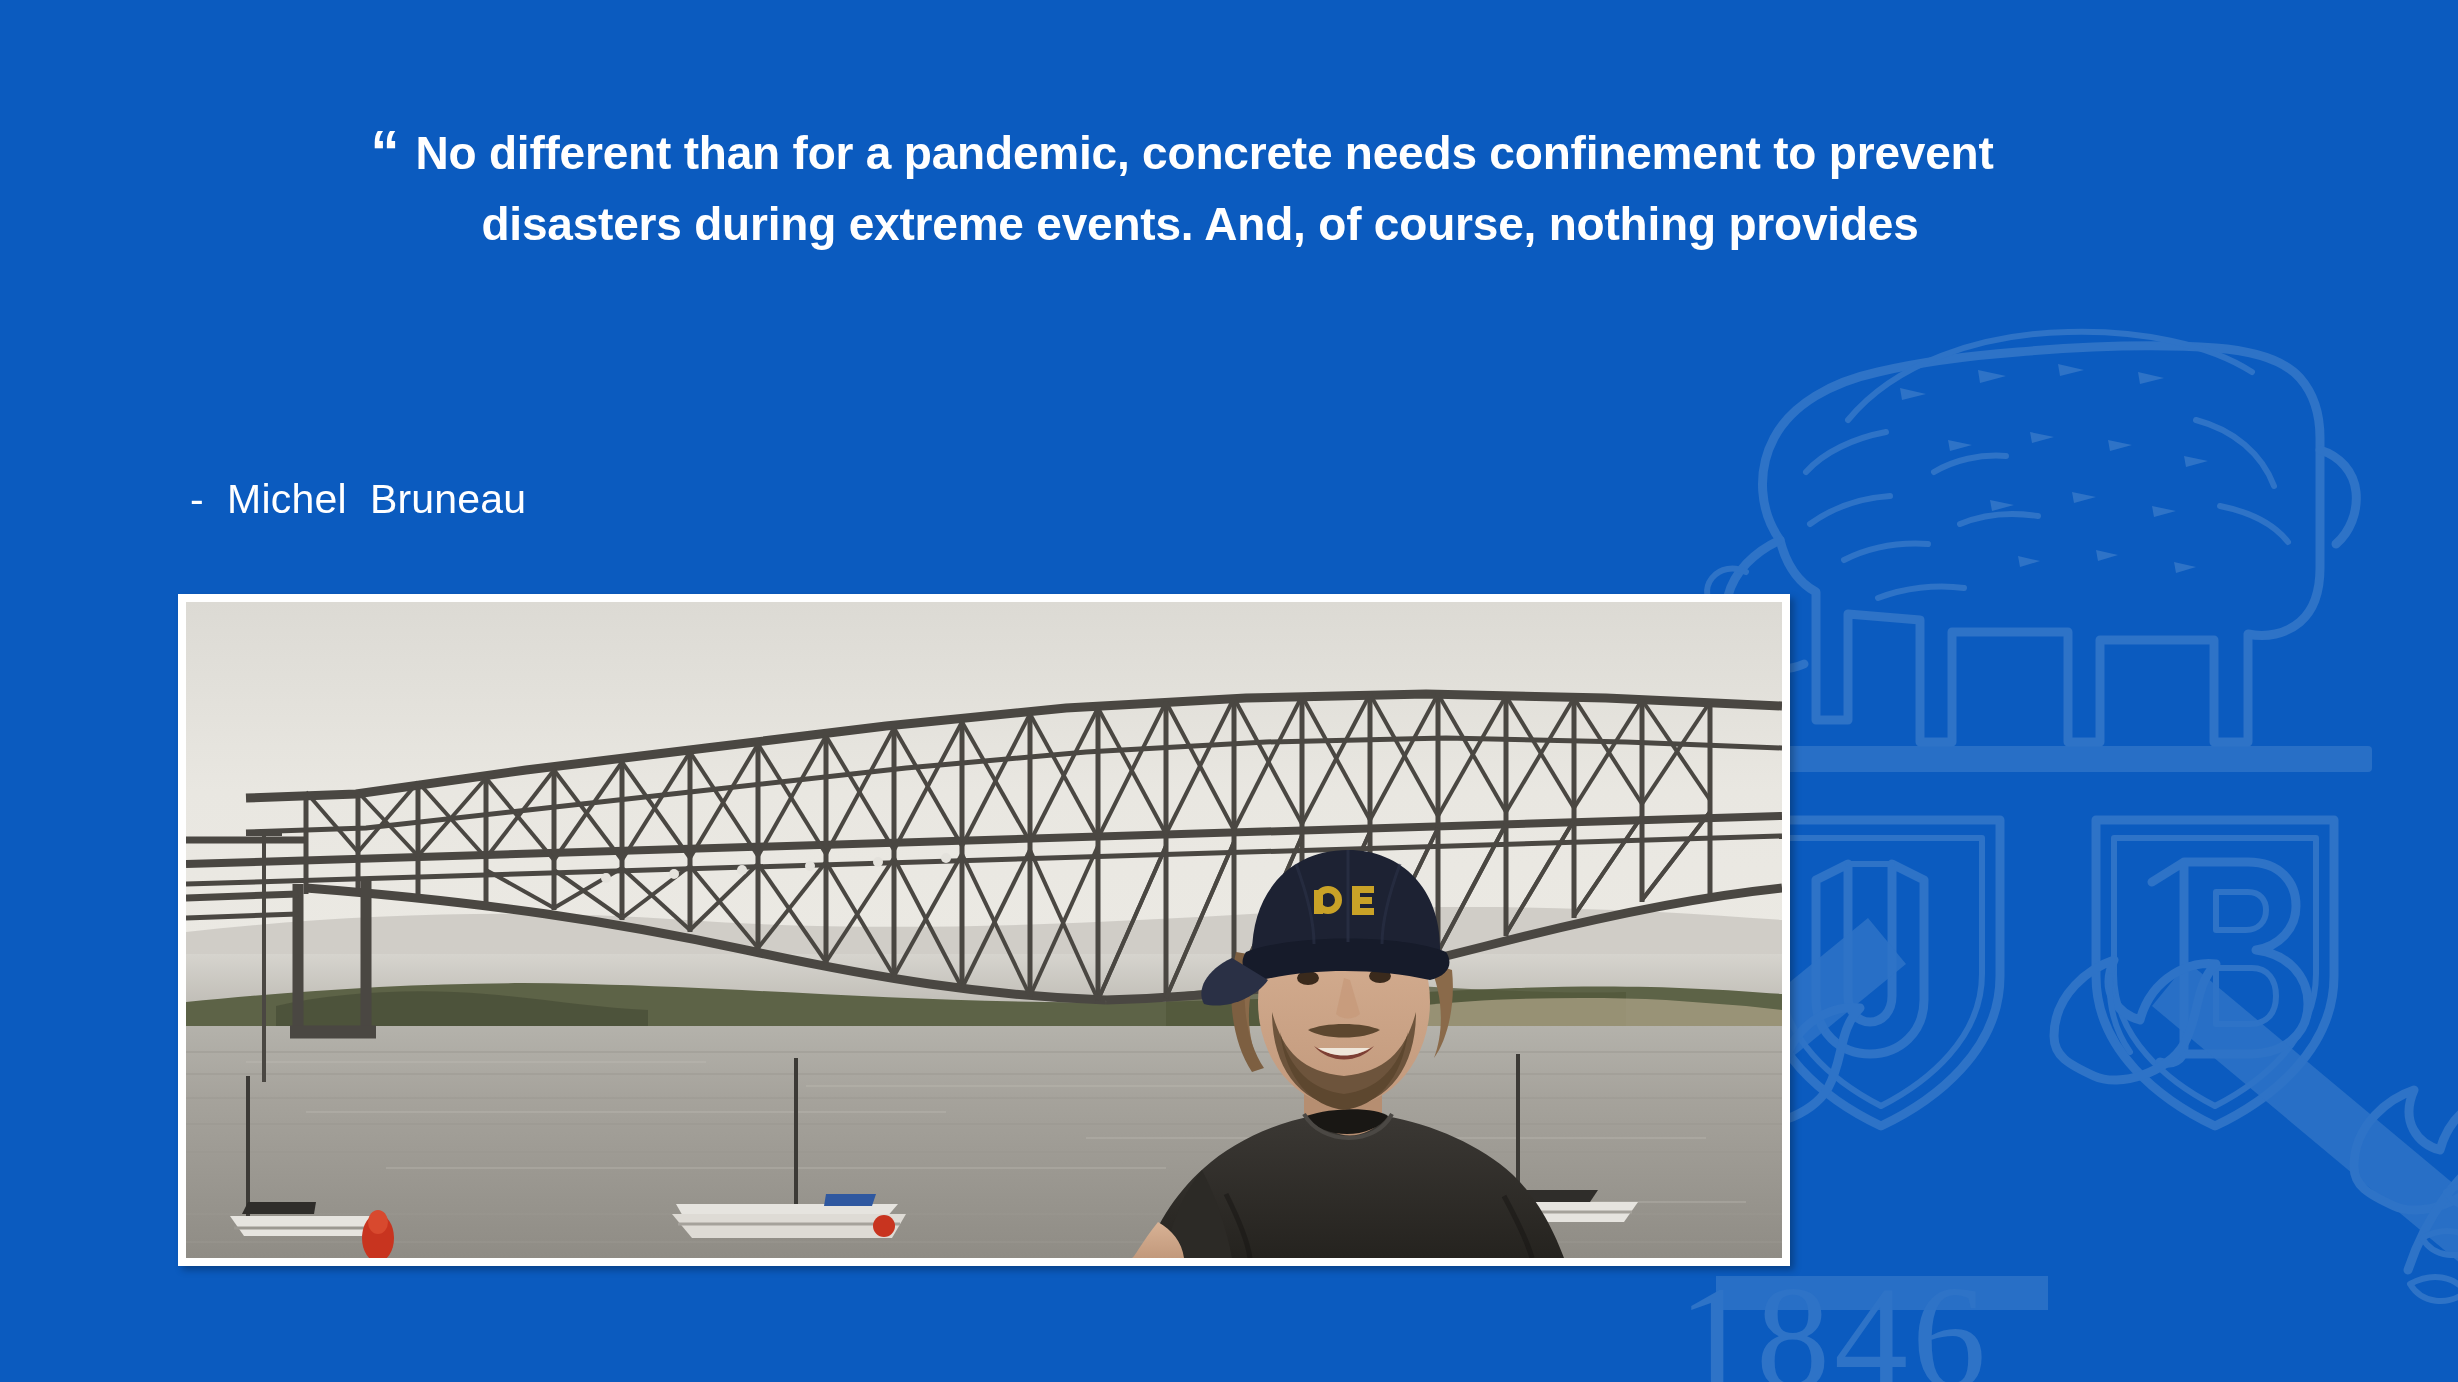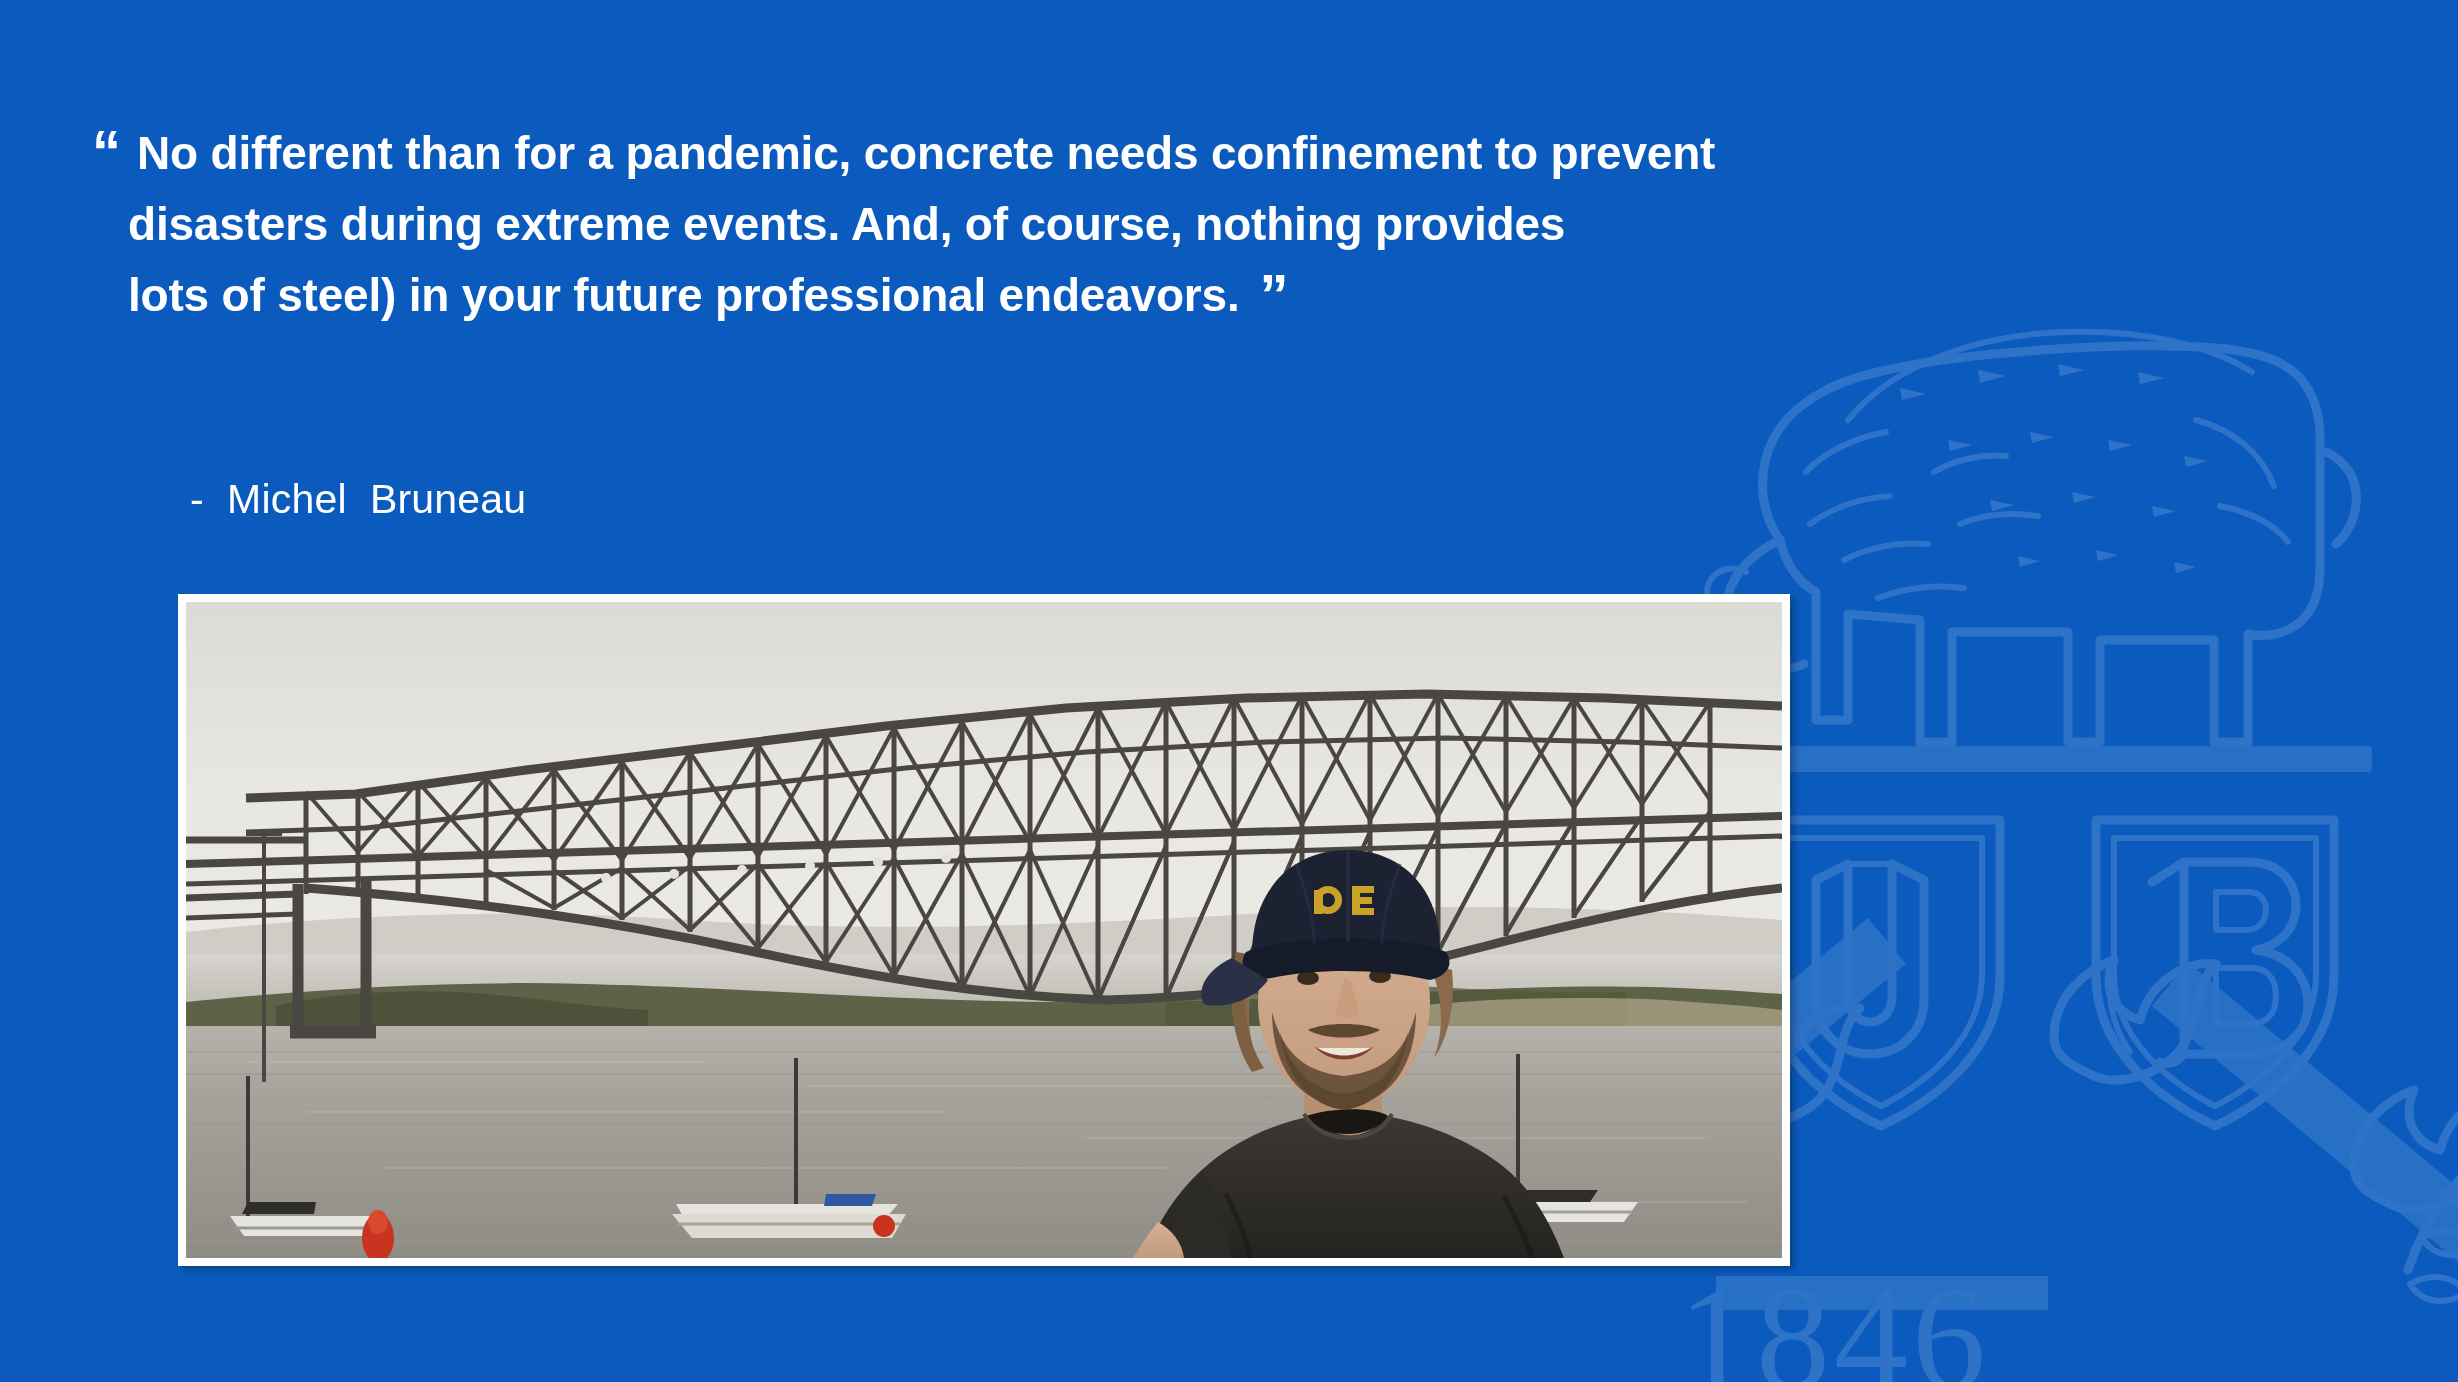--- a/index.html
+++ b/index.html
@@ -42,6 +42,7 @@
     line-height: 71px;
     letter-spacing: -0.2px;
     white-space: nowrap;
+    text-align: center;
   }
   .qmark {
     display: inline-block;

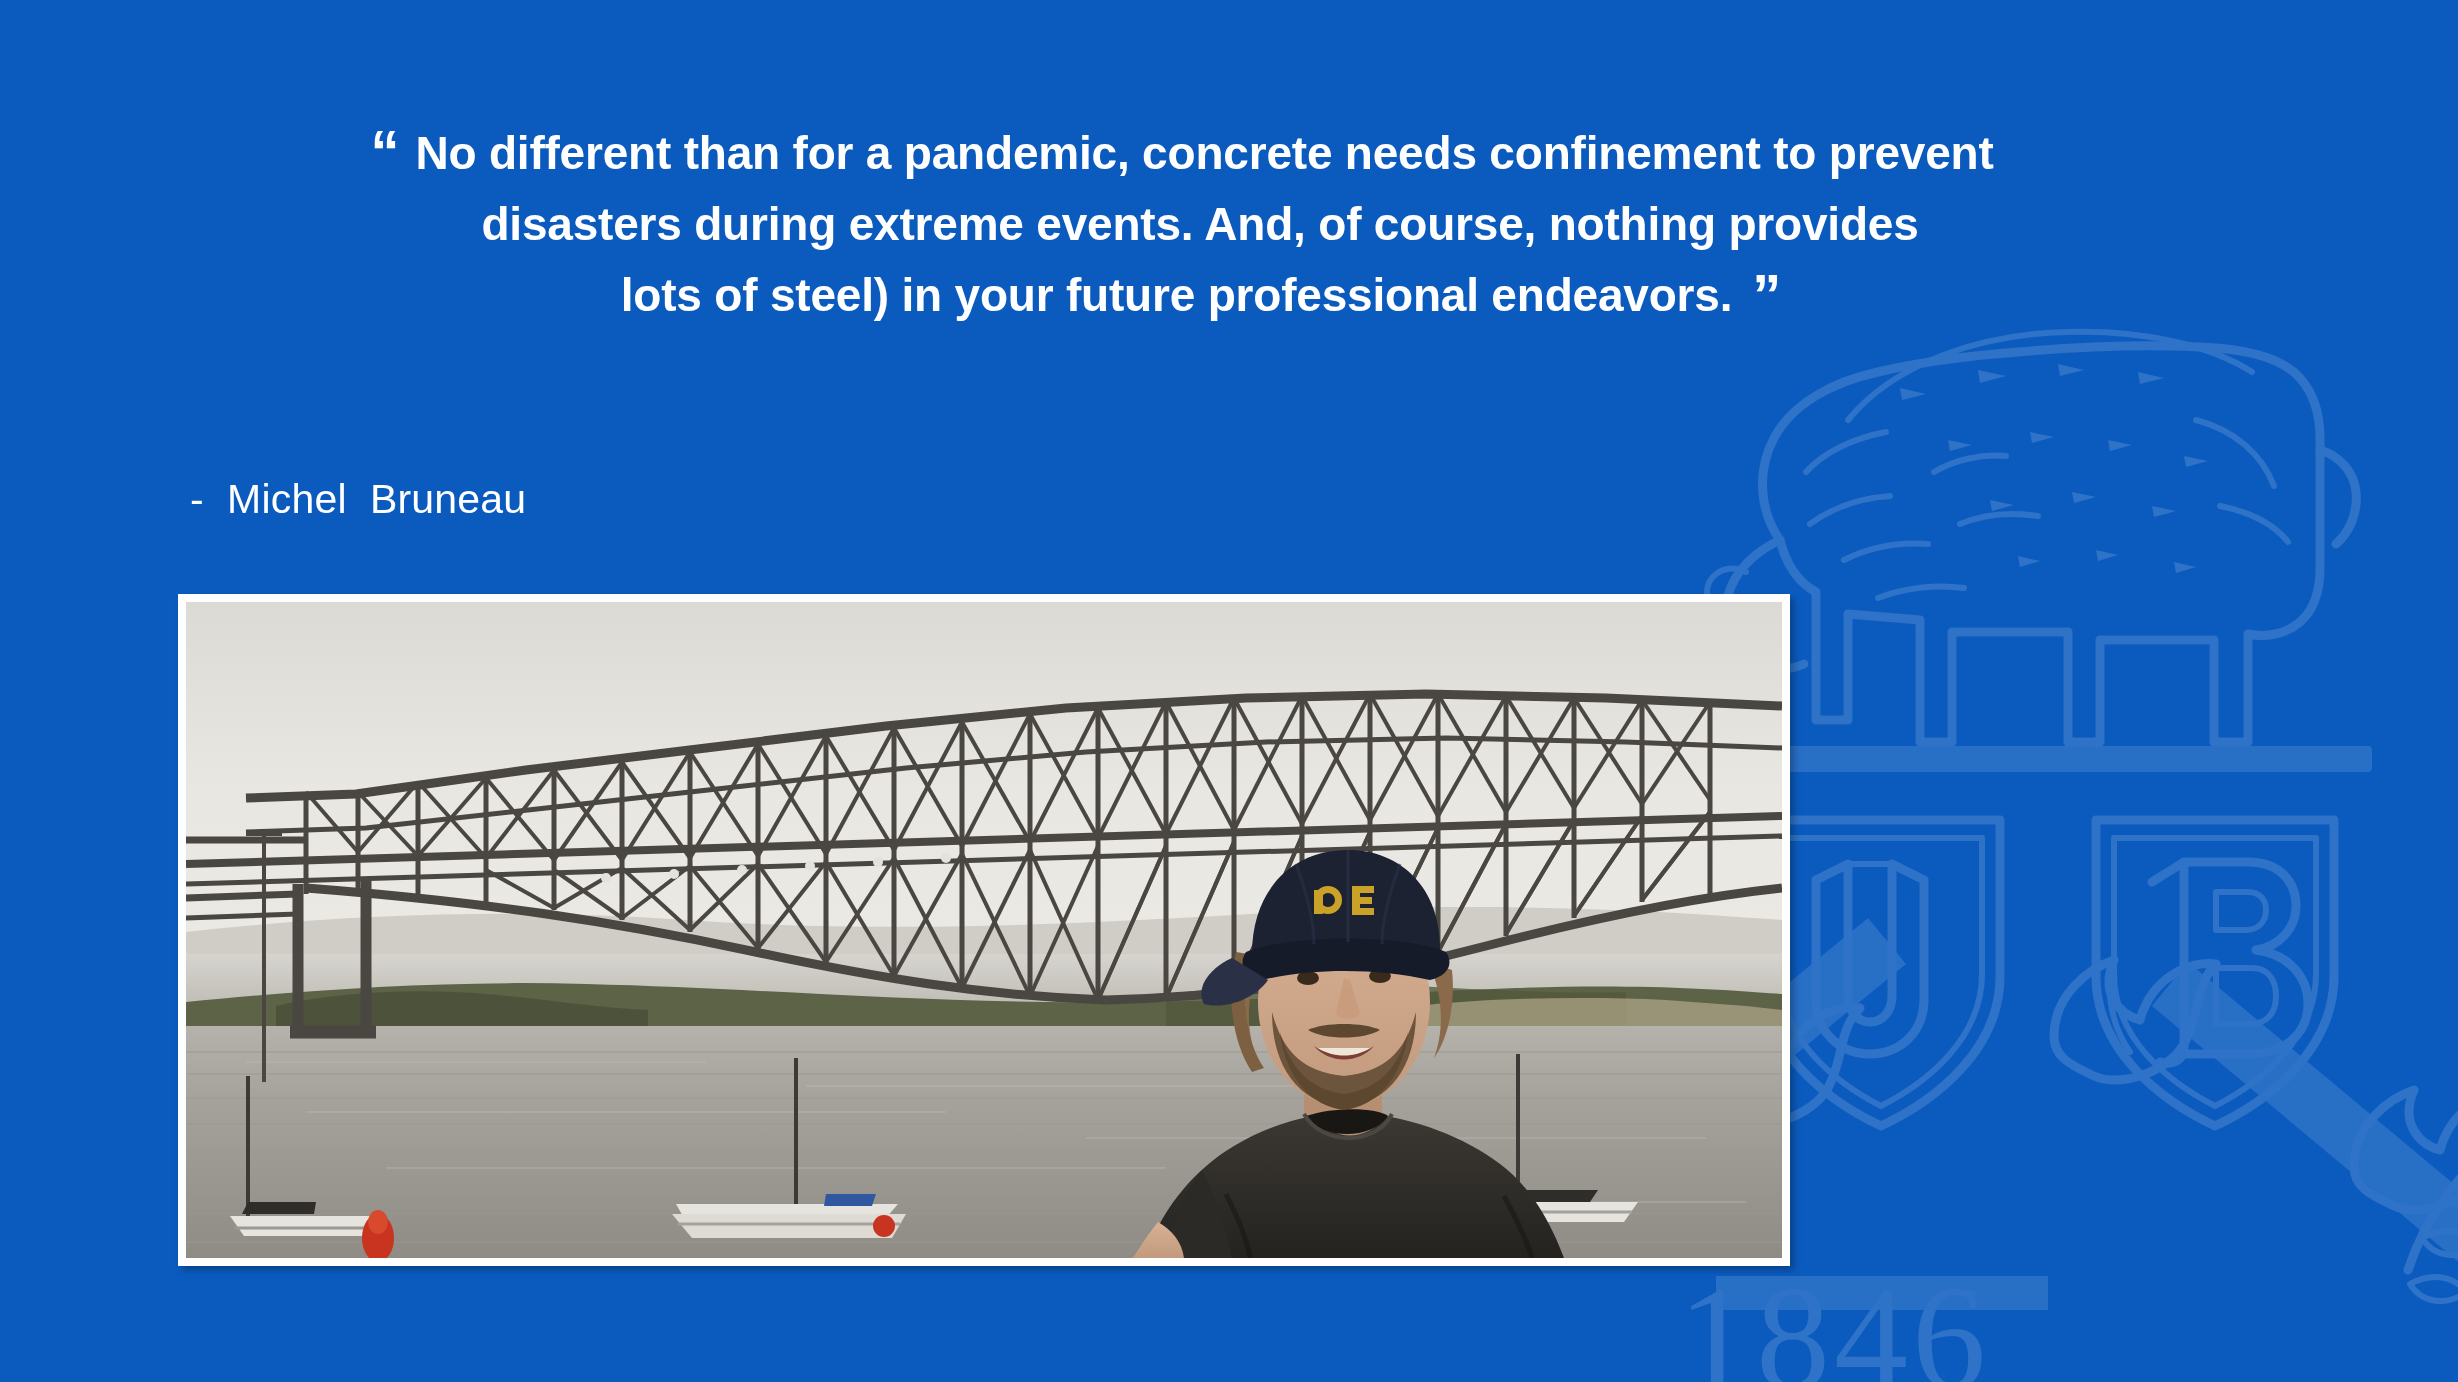--- a/index.html
+++ b/index.html
@@ -221,9 +221,6 @@
     </div>
     <div class="quote-line" style="padding-left:36px;">
       <span>disasters during extreme events. And, of course, nothing provides</span>
-    </div>
-    <div class="quote-line" style="padding-left:36px;">
-      <span>lots of steel) in your future professional endeavors.</span><span class="qmark close">”</span>
     </div>
   </div>
 

